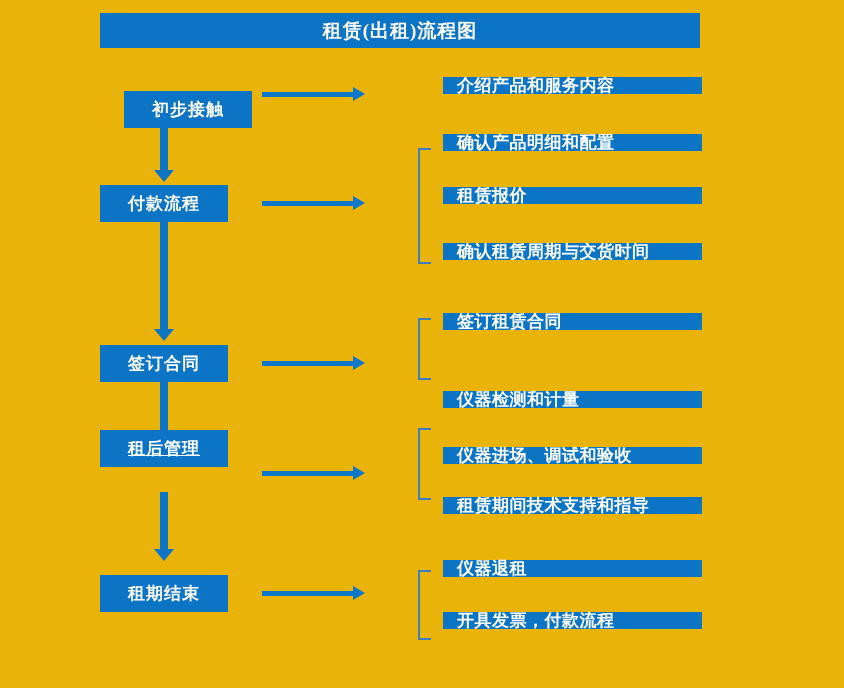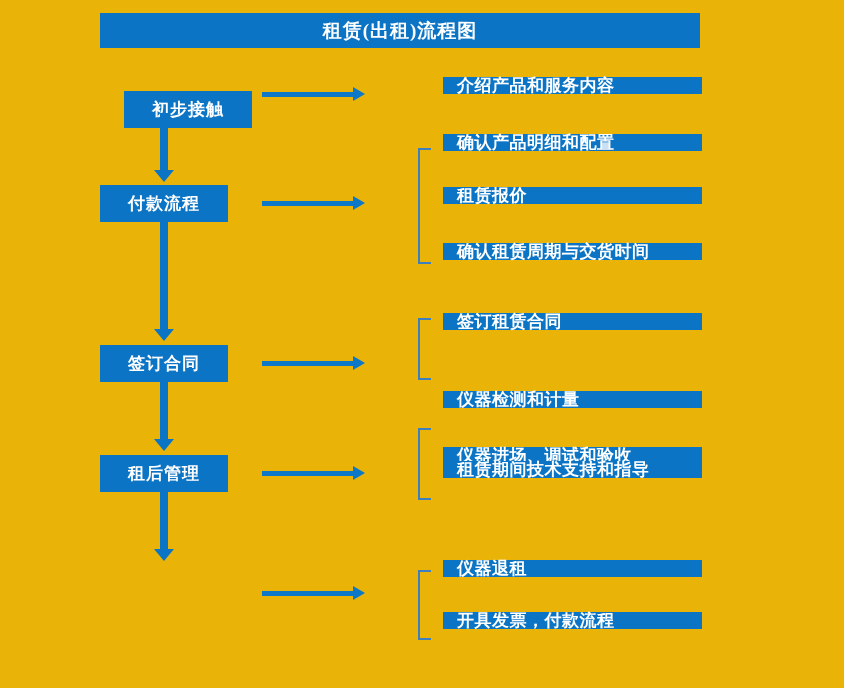--- a/index.html
+++ b/index.html
@@ -140,7 +140,7 @@
 
   <div class="v-arrow" style="top:382px; height:58px;"></div>
 
-  <div class="node stage" style="top:455px;">租后管理</div>
+  <div class="node stage" style="top:430px;text-decoration:underline;">租后管理</div>
   <div class="h-arrow" style="top:471px;"></div>
 
   <div class="bracket" style="top:428px; height:72px;"></div>

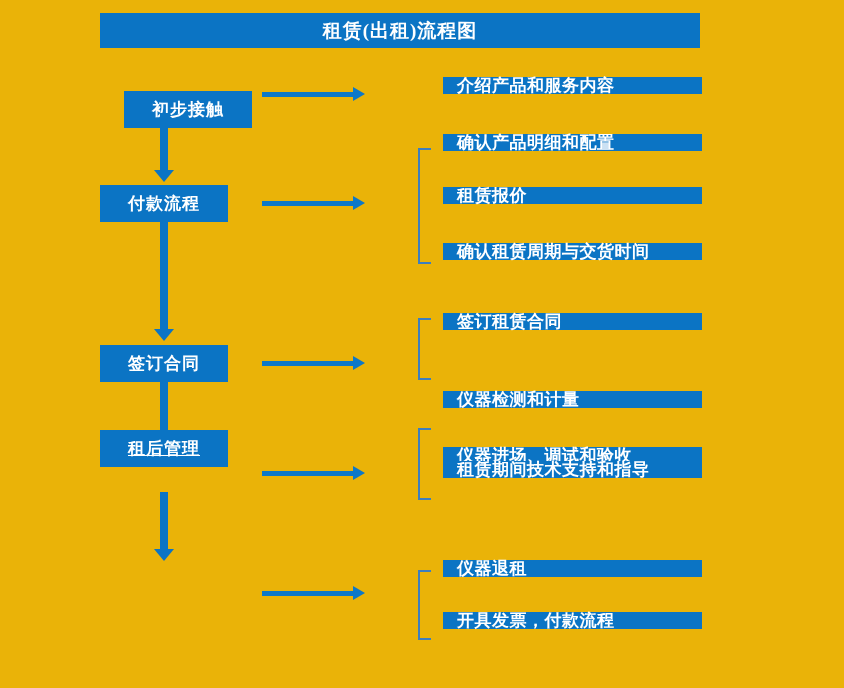--- a/index.html
+++ b/index.html
@@ -146,7 +146,7 @@
   <div class="bracket" style="top:428px; height:72px;"></div>
 
   <div class="node detail" style="top:447px;">仪器进场、调试和验收</div>
-  <div class="node detail" style="top:461px;">租赁期间技术支持和指导</div>
+  <div class="node detail" style="top:497px;">租赁期间技术支持和指导</div>
 
   <div class="v-arrow" style="top:492px; height:58px;"></div>
 

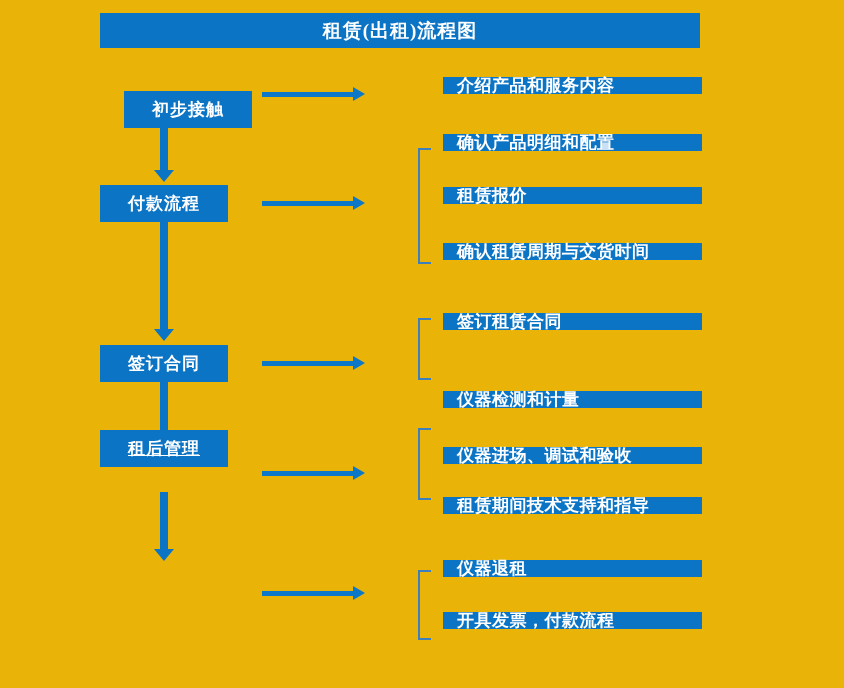--- a/index.html
+++ b/index.html
@@ -150,6 +150,7 @@
 
   <div class="v-arrow" style="top:492px; height:58px;"></div>
 
+  <div class="node stage" style="top:575px;">租期结束</div>
   <div class="h-arrow" style="top:591px;"></div>
 
   <div class="bracket" style="top:570px; height:70px;"></div>

